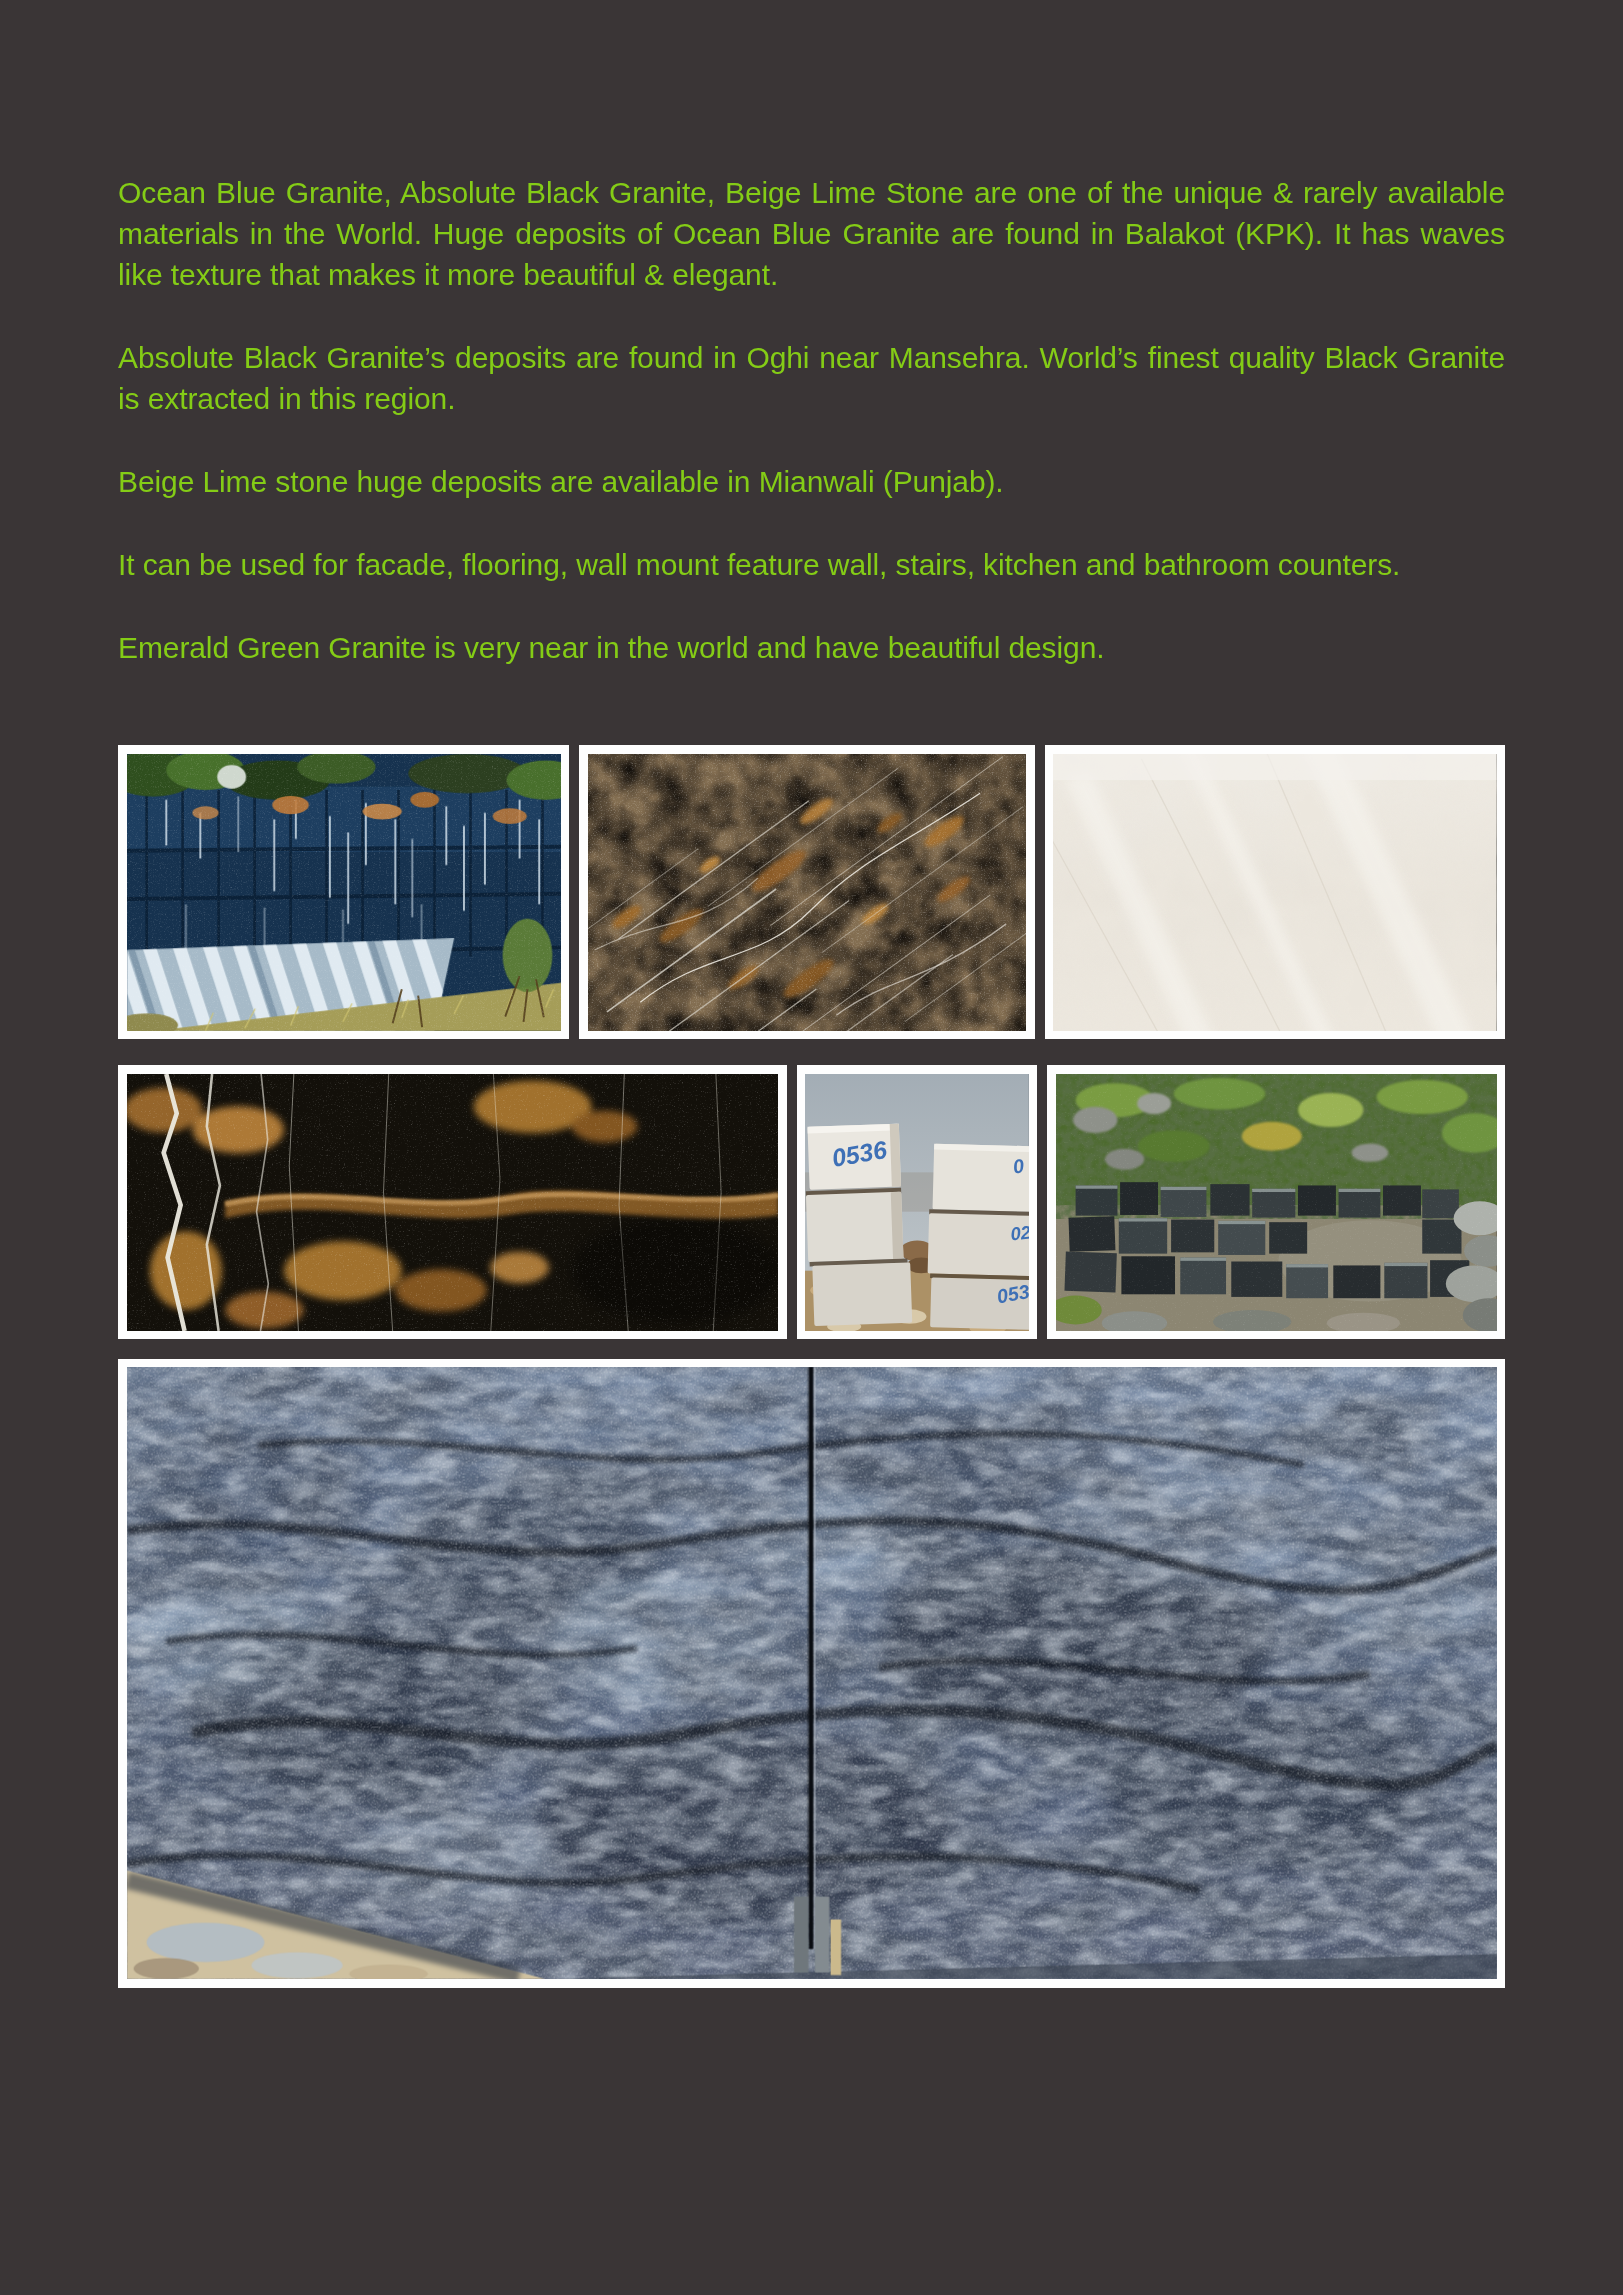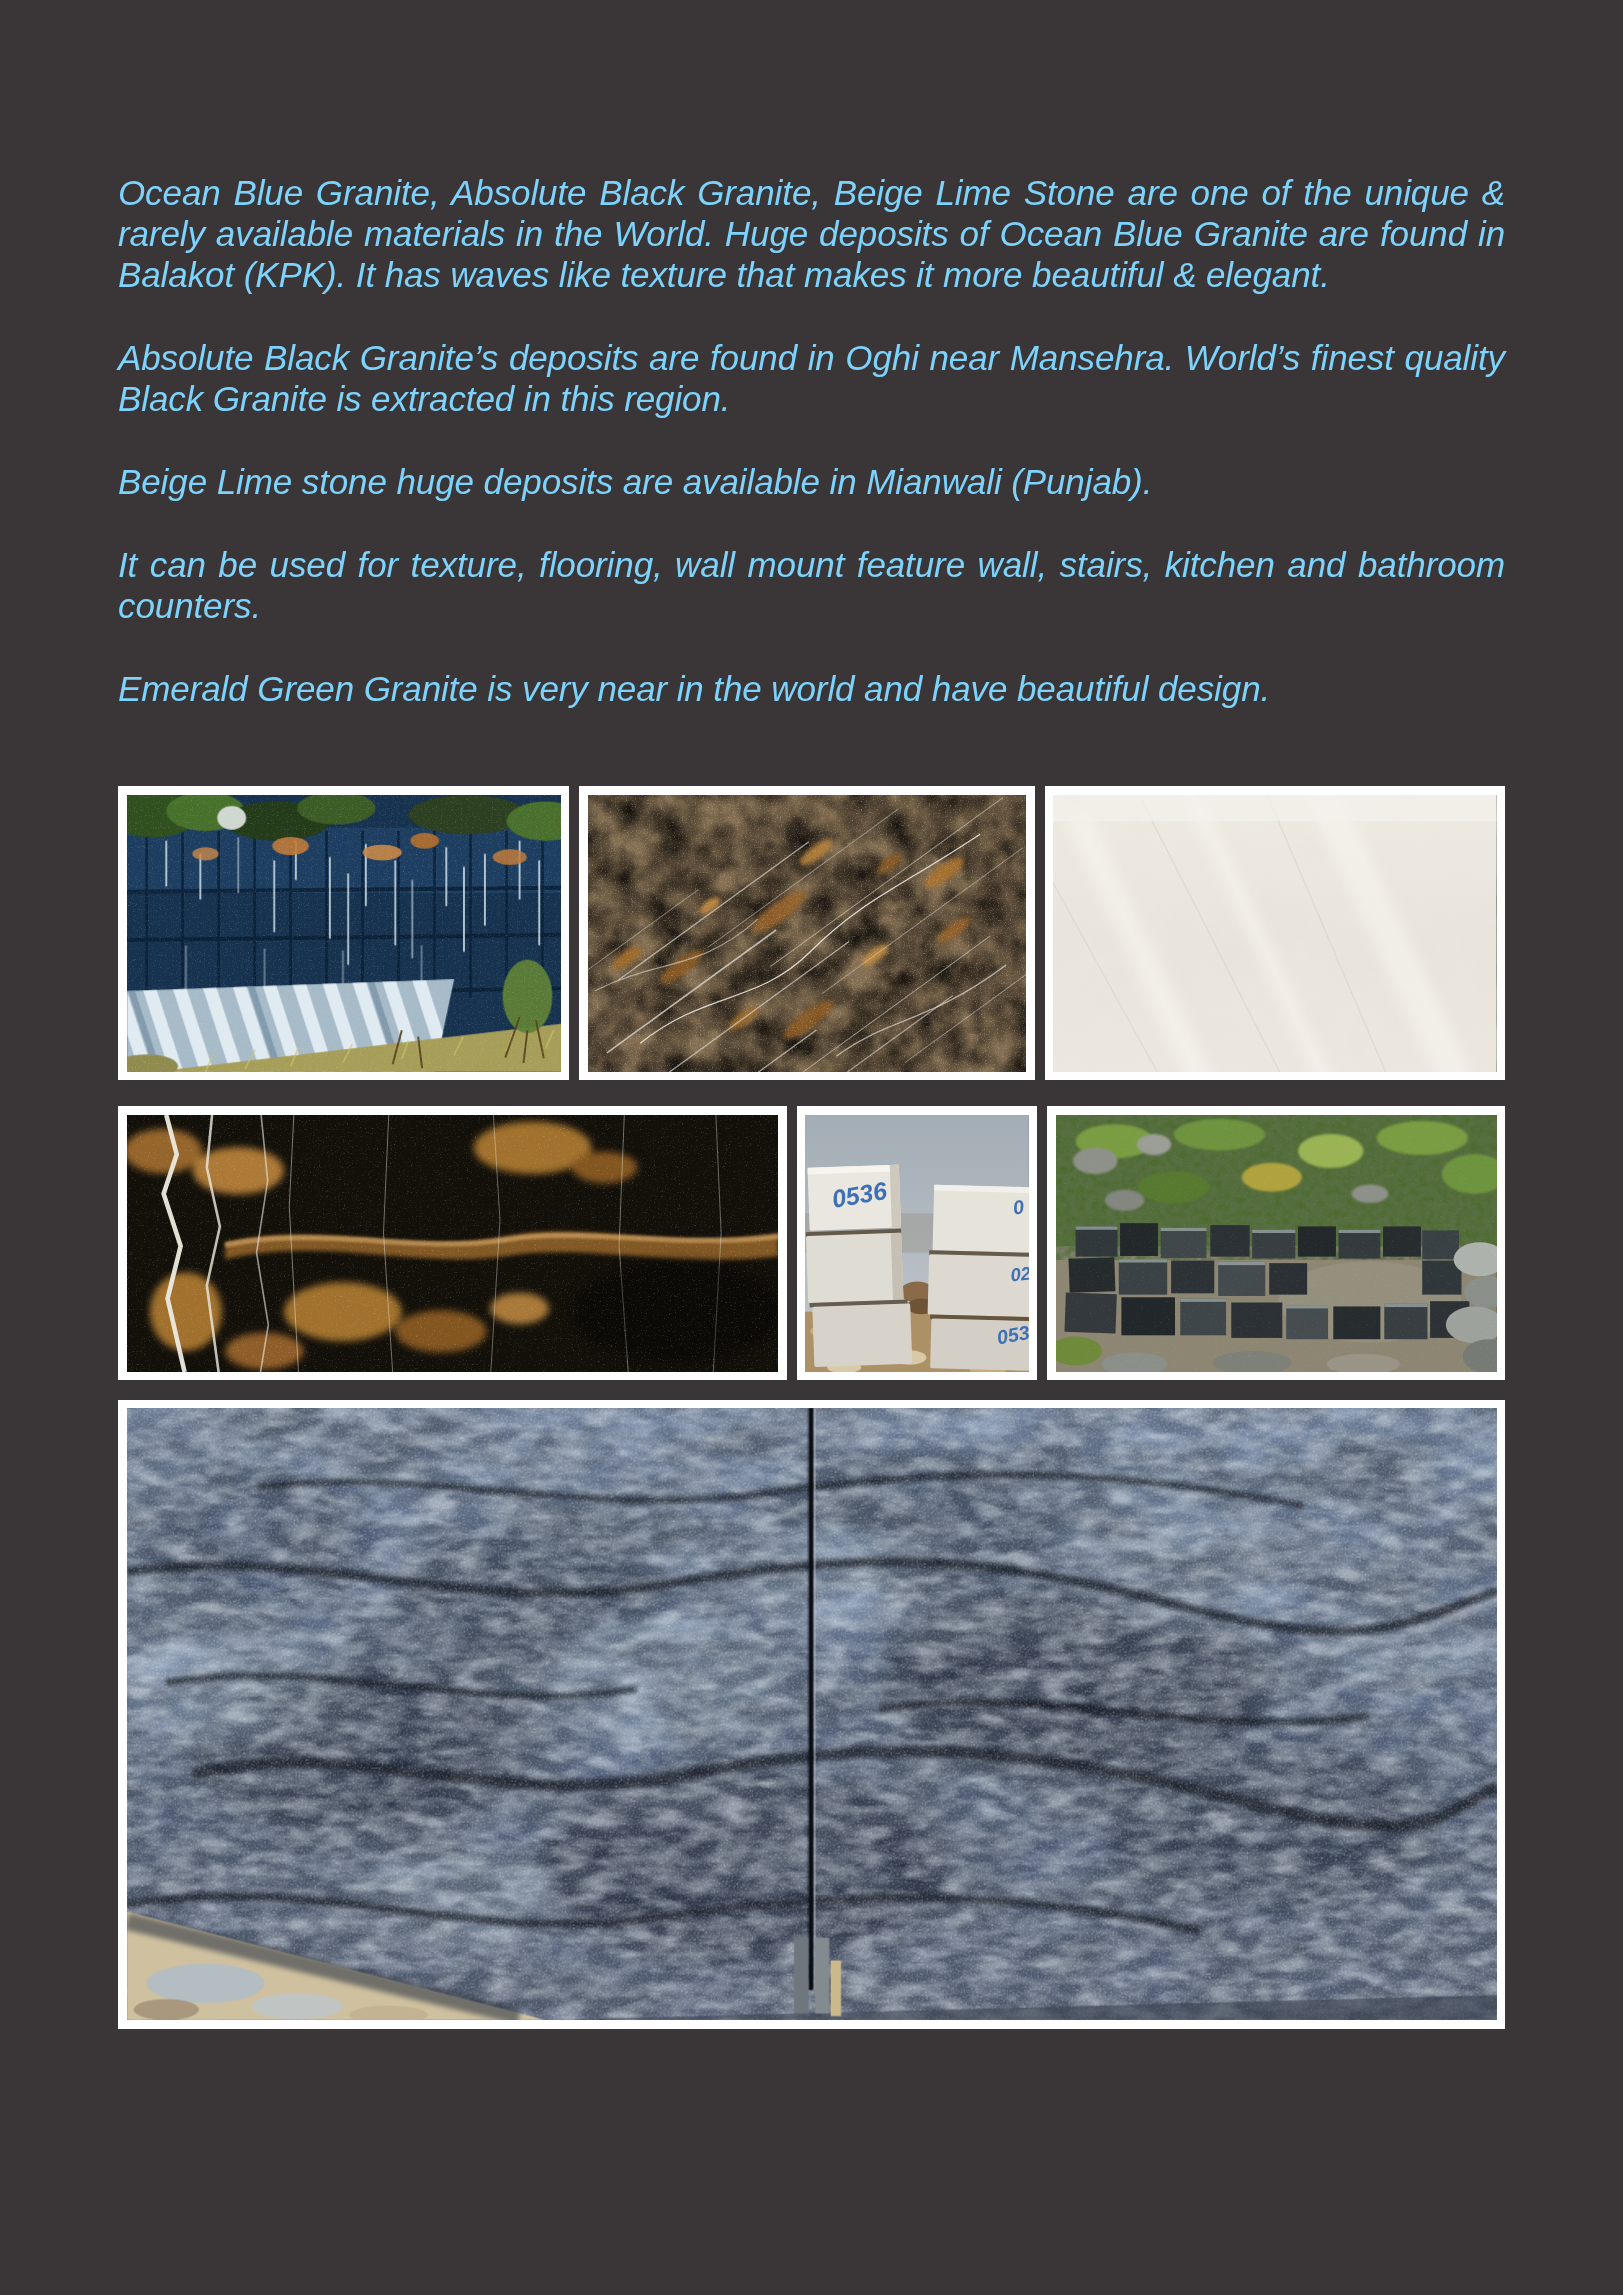--- a/index.html
+++ b/index.html
@@ -16,11 +16,10 @@
   }
   .intro p{
     margin:0 0 42px 0;
-    font-style:italic;
-    font-size:35px;
+    font-size:30px;
     line-height:41px;
     letter-spacing:-0.1px;
-    color:#7dd3fc;
+    color:#84cc16;
     text-align:justify;
   }
   .intro p:last-child{margin-bottom:0;}

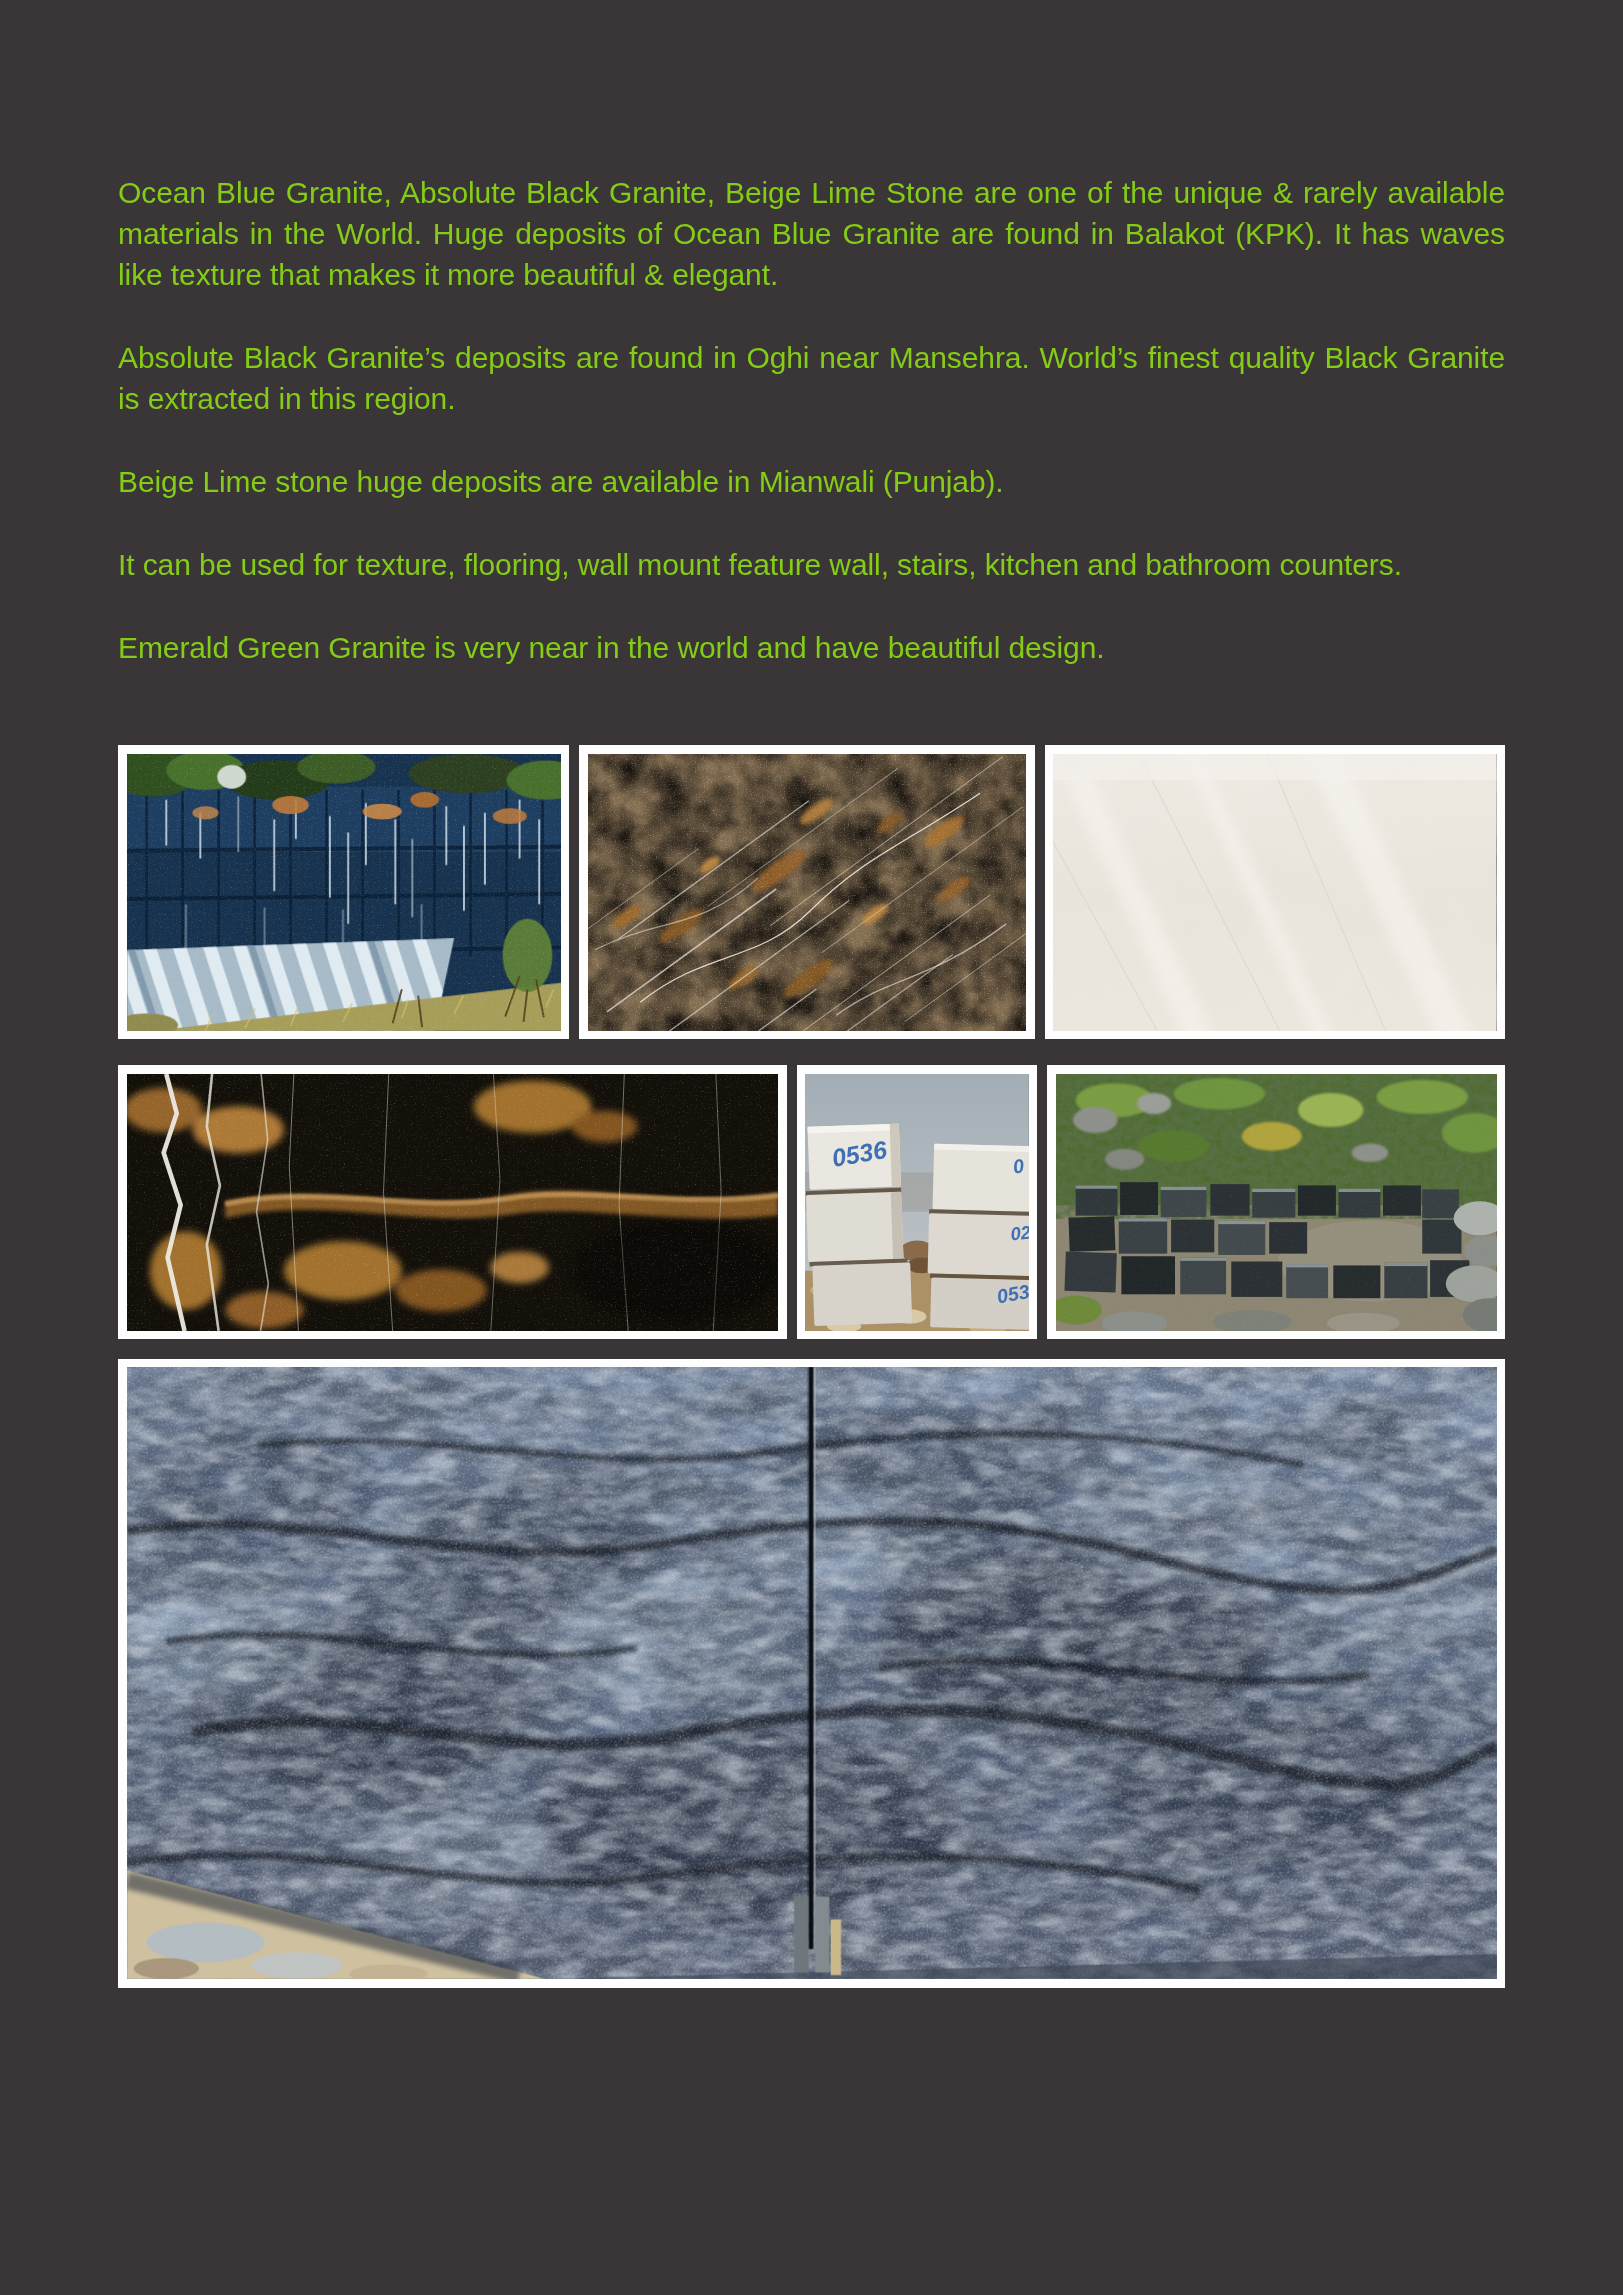--- a/index.html
+++ b/index.html
@@ -52,7 +52,7 @@
     <p>Ocean Blue Granite, Absolute Black Granite, Beige Lime Stone are one of the unique &amp; rarely available materials in the World. Huge deposits of Ocean Blue Granite are found in Balakot (KPK). It has waves like texture that makes it more beautiful &amp; elegant.</p>
     <p>Absolute Black Granite’s deposits are found in Oghi near Mansehra. World’s finest quality Black Granite is extracted in this region.</p>
     <p>Beige Lime stone huge deposits are available in Mianwali (Punjab).</p>
-    <p>It can be used for texture, flooring, wall mount feature wall, stairs, kitchen and bathroom counters.</p>
+    <p>It can be used for facade, flooring, wall mount feature wall, stairs, kitchen and bathroom counters.</p>
     <p>Emerald Green Granite is very near in the world and have beautiful design.</p>
   </section>
 

